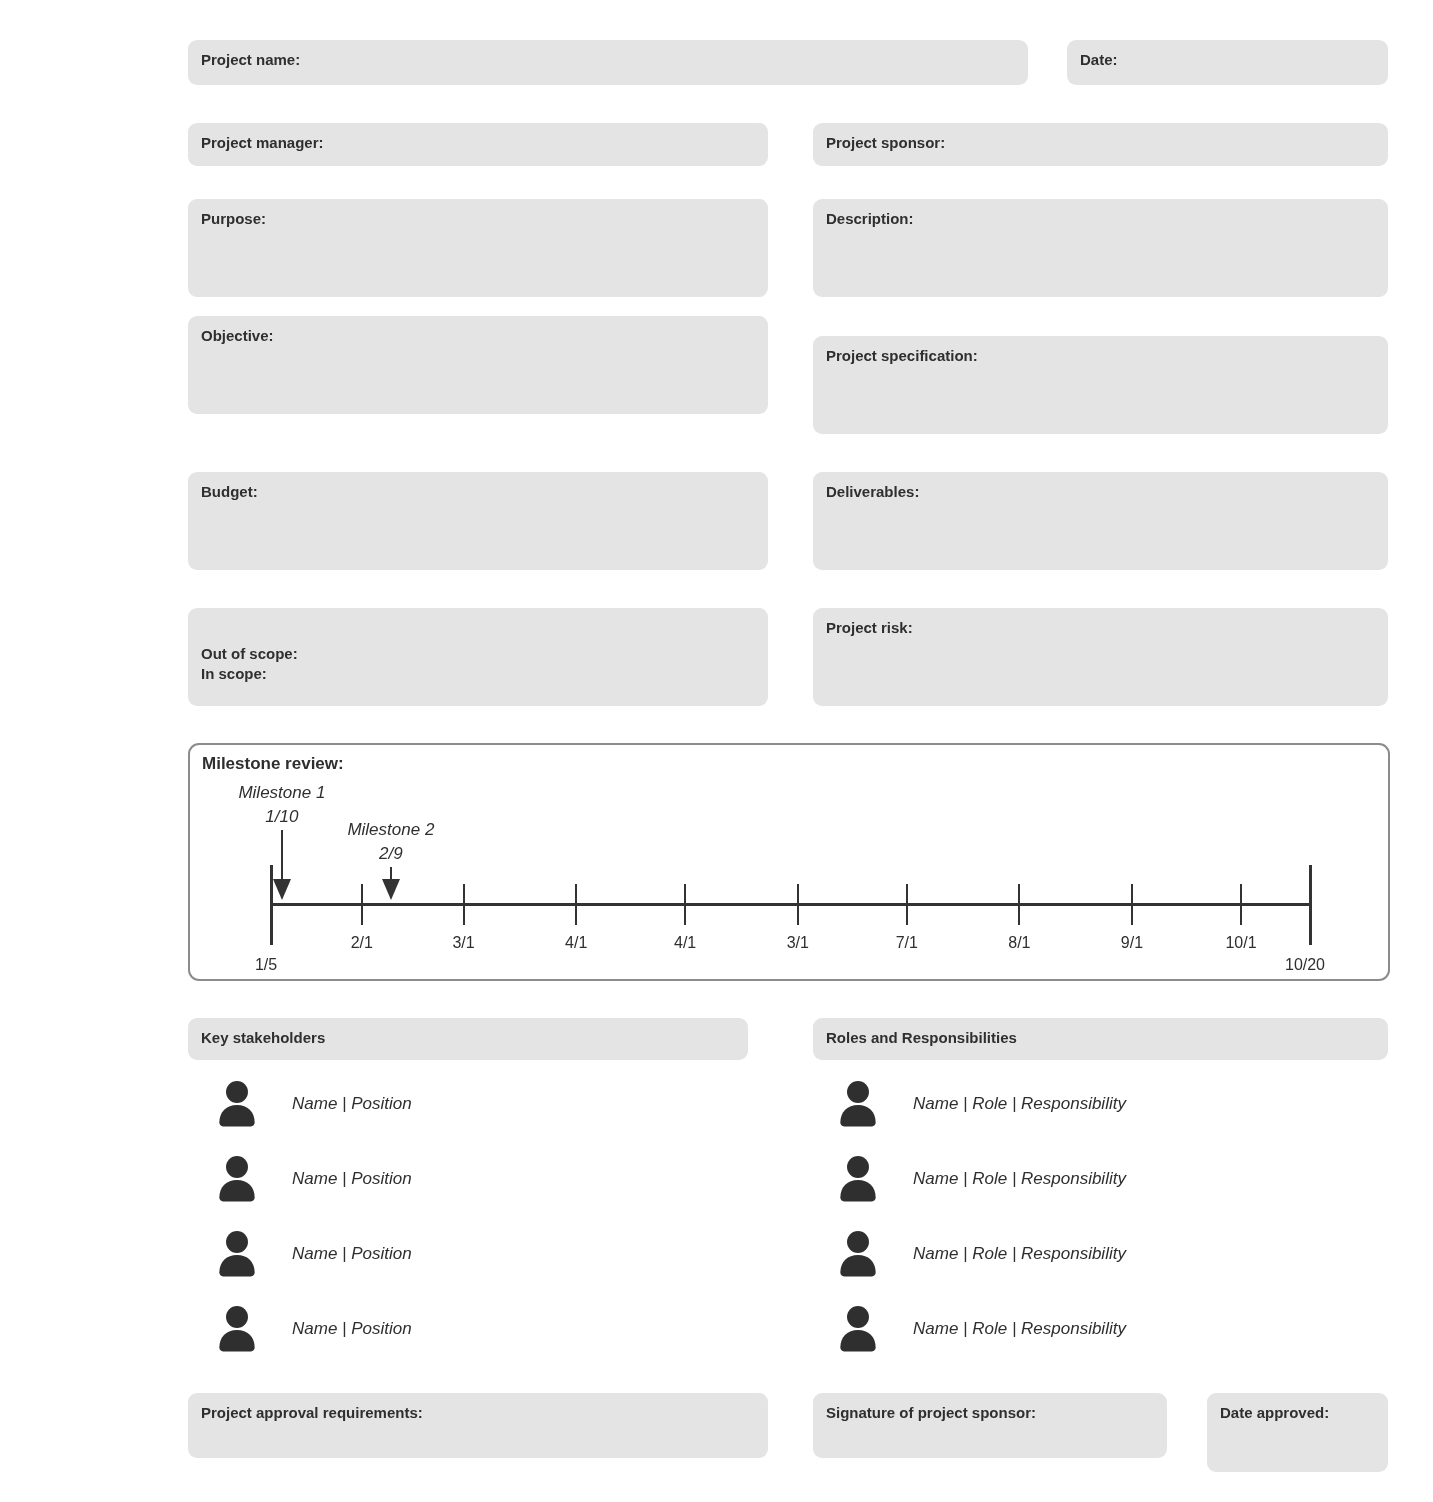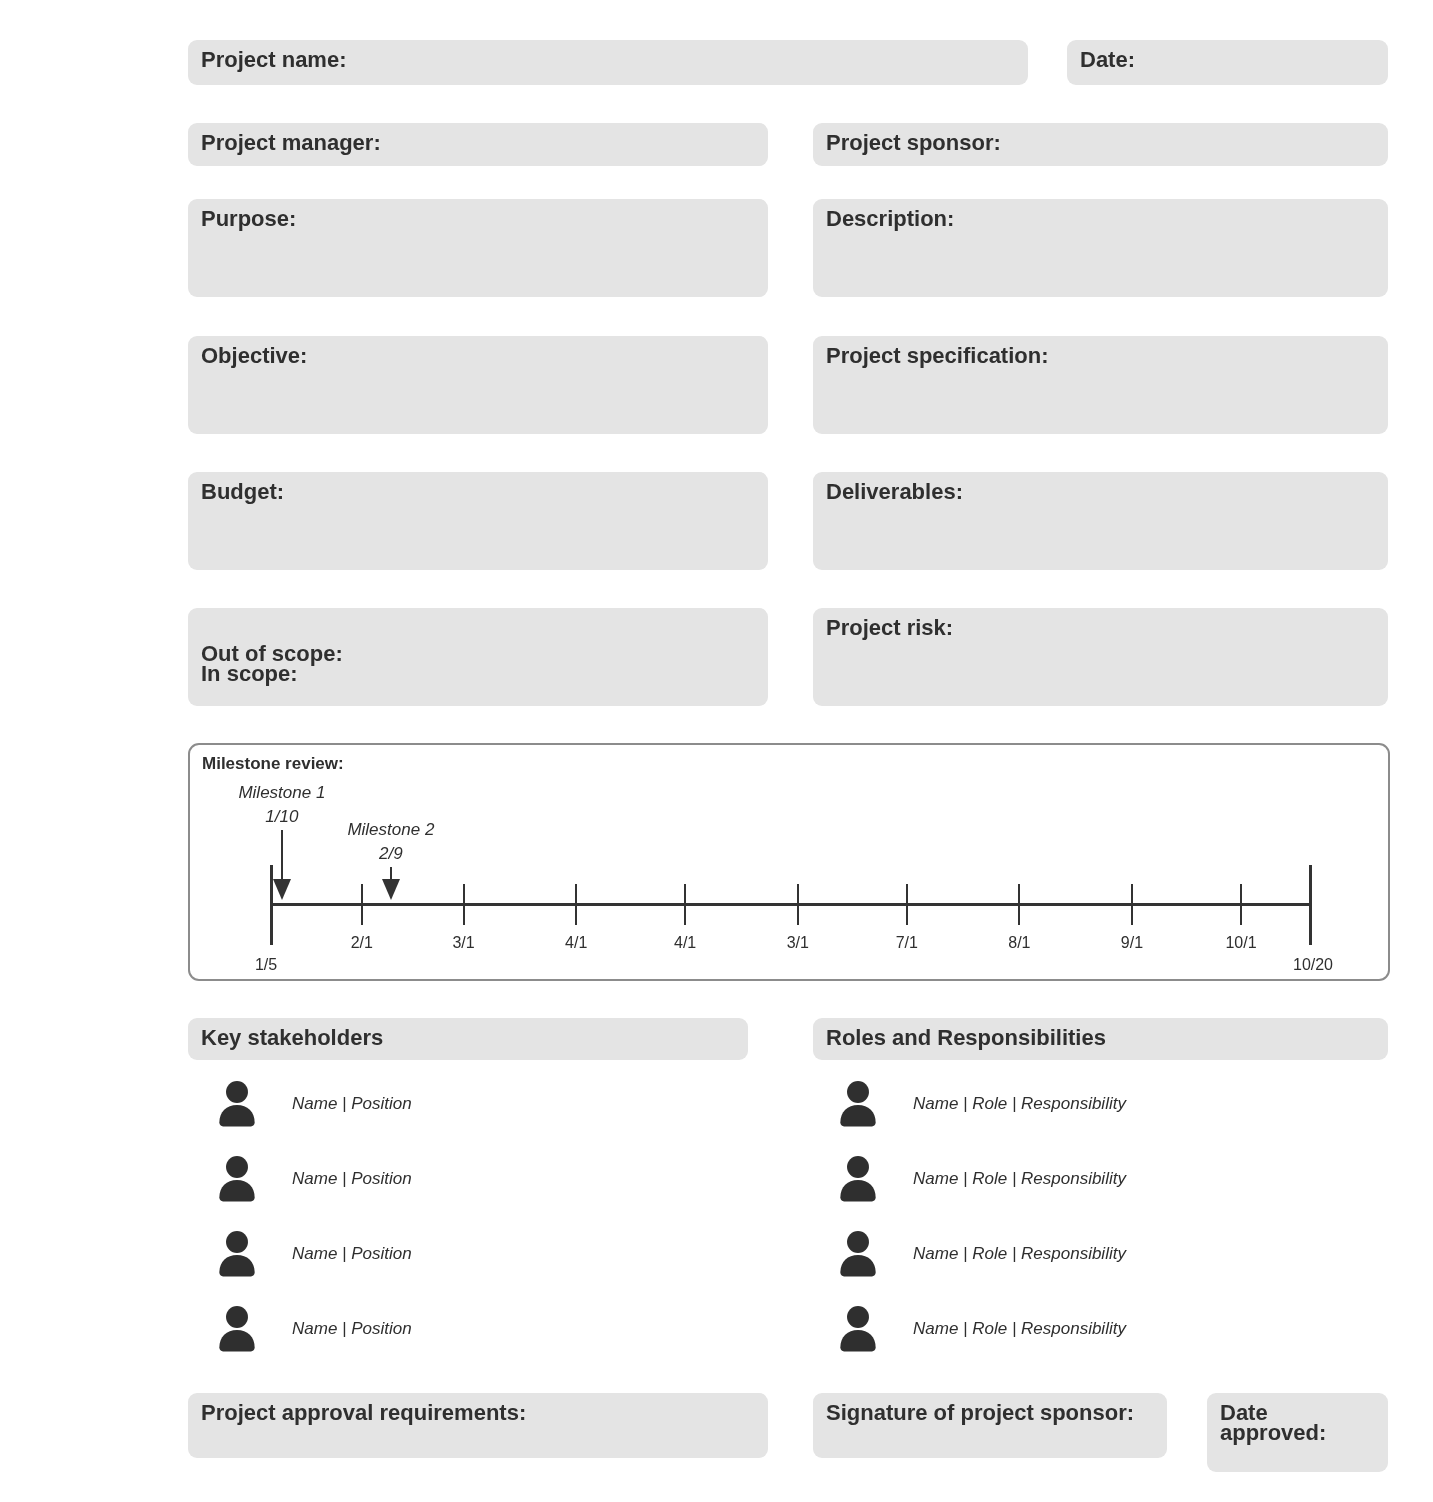--- a/index.html
+++ b/index.html
@@ -20,7 +20,7 @@
   }
   .lbl{
     font-weight:700;
-    font-size:22px;
+    font-size:15px;
     line-height:20px;
     color:#2f2f2f;
     display:block;

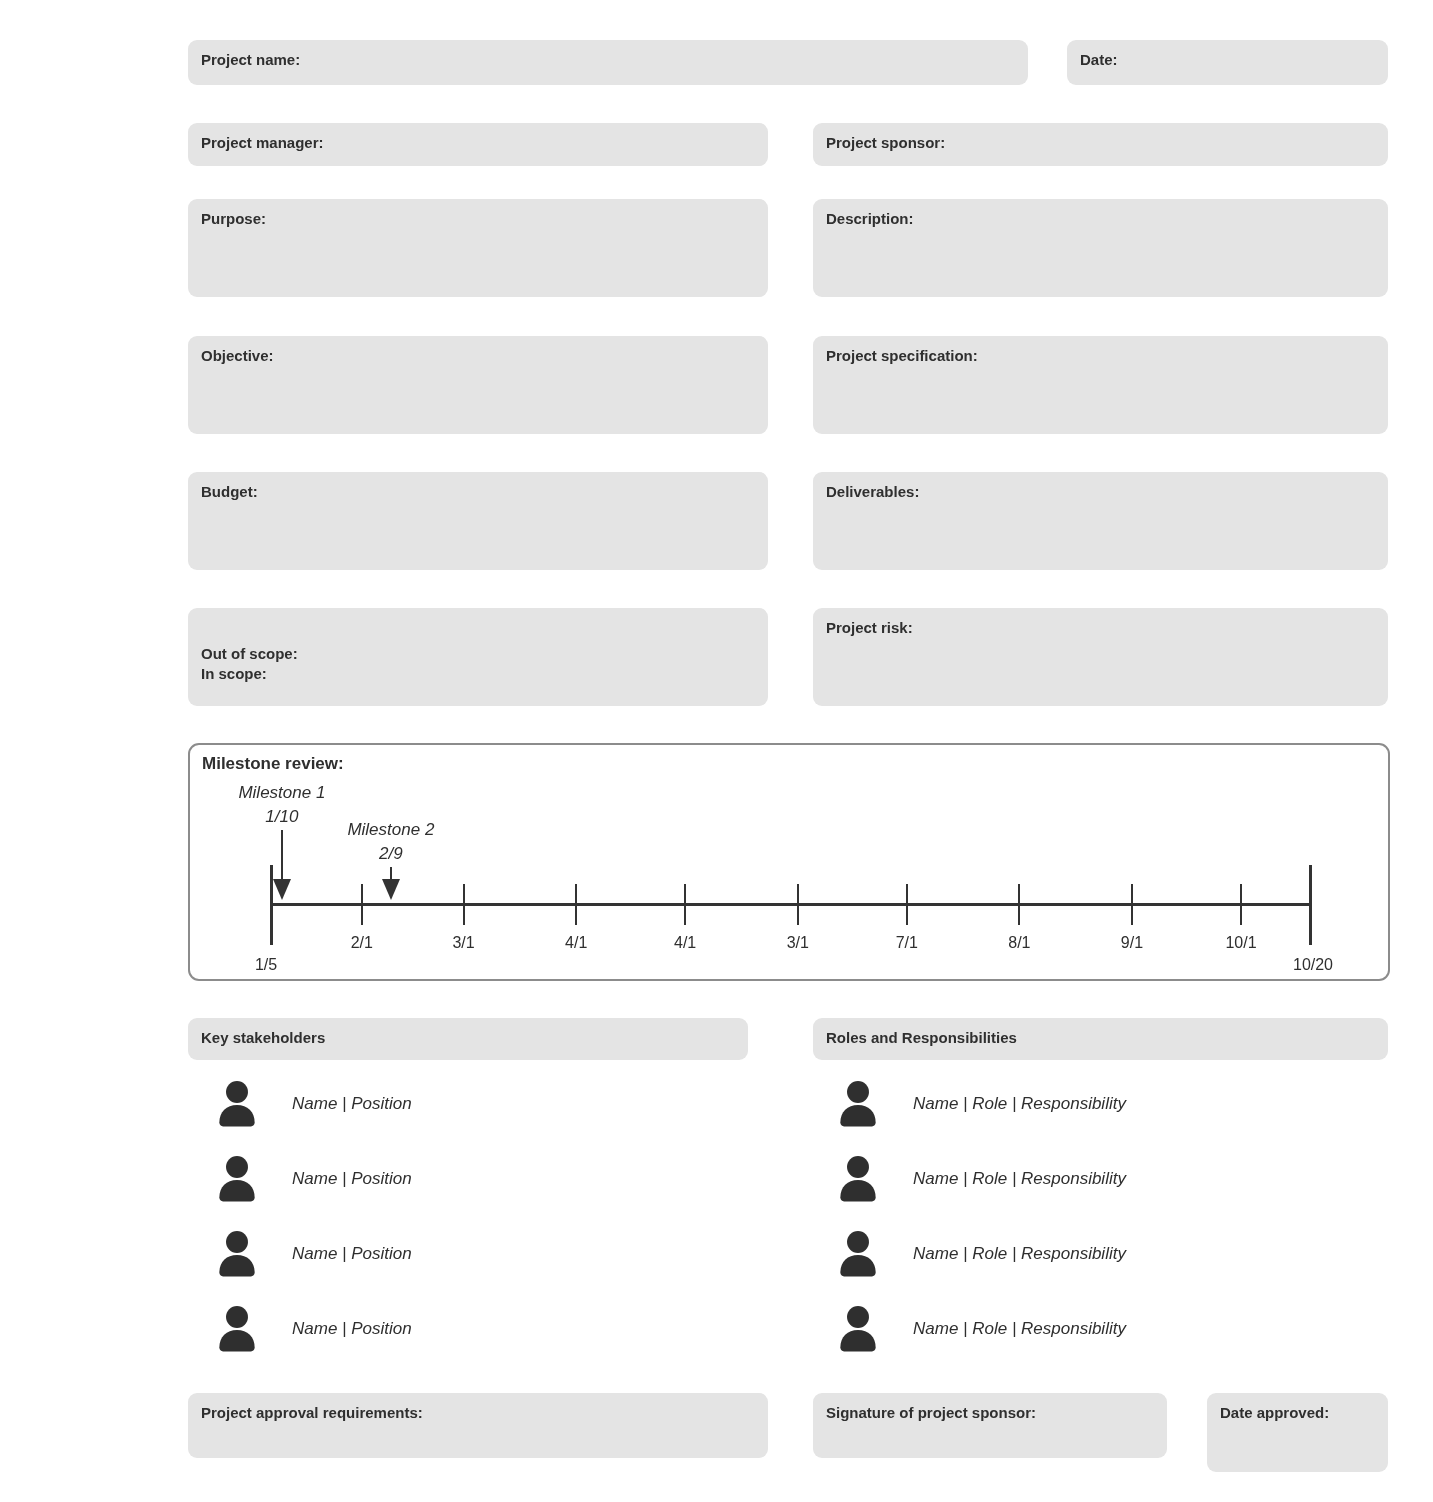--- a/index.html
+++ b/index.html
@@ -99,7 +99,7 @@
   <span class="lbl">Description:</span>
 </div>
 
-<div class="field" style="left:188px;top:336px;width:580px;height:98px">
+<div class="field" style="left:188px;top:316px;width:580px;height:98px">
   <span class="lbl">Objective:</span>
 </div>
 <div class="field" style="left:813px;top:336px;width:575px;height:98px">

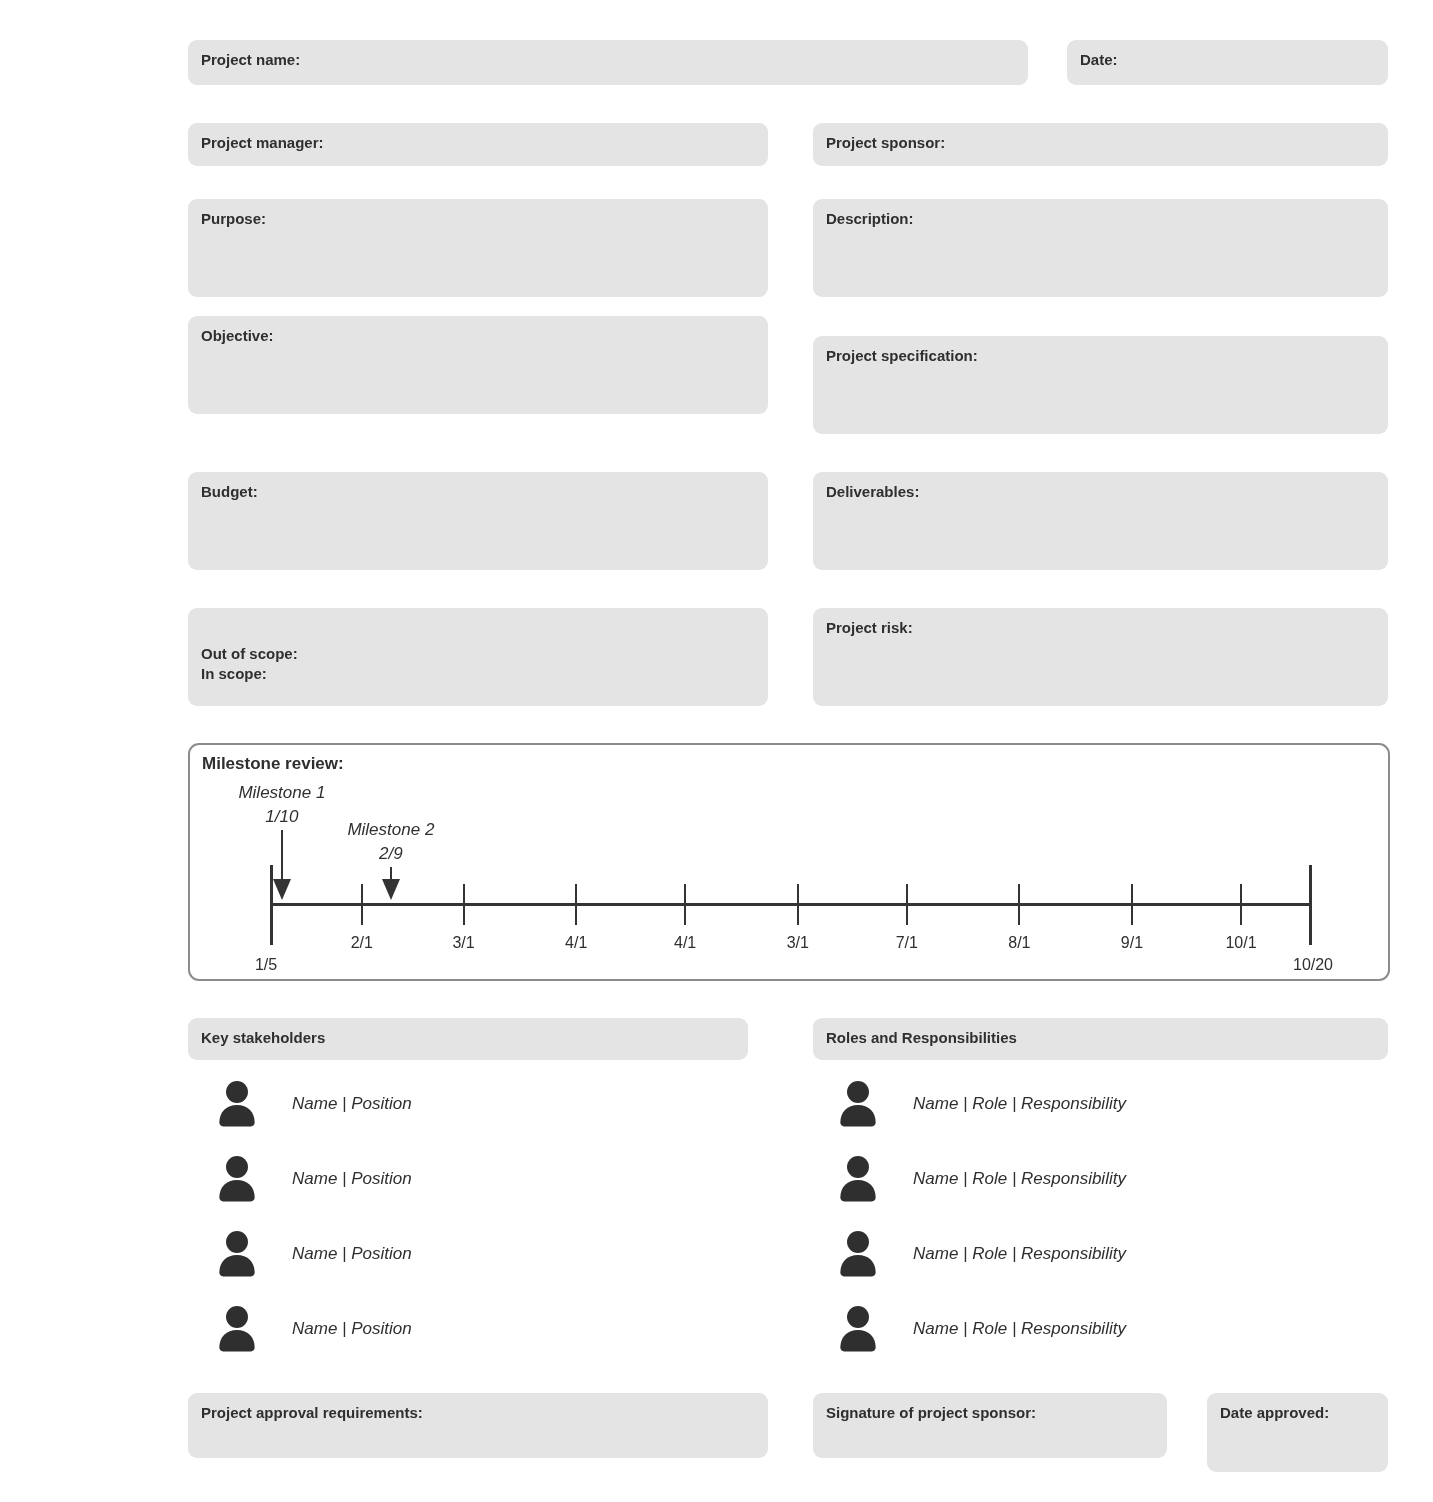--- a/index.html
+++ b/index.html
@@ -128,7 +128,7 @@
       <div class="tl-end-tick" style="left: 79.5px;"></div>
       <div class="tl-end-tick" style="left: 1118.5px;"></div>
       <div class="tl-edge-label" style="left: 76px;">1/5</div>
-      <div class="tl-edge-label" style="left: 1115px; margin-left: 8px;">10/20</div>
+      <div class="tl-edge-label" style="left: 1115px;">10/20</div>
       <div class="tl-tick" style="left: 170.822px;"></div>
       <div class="tl-tick-label" style="left: 171.822px;">2/1</div>
       <div class="tl-tick" style="left: 272.542px;"></div>

